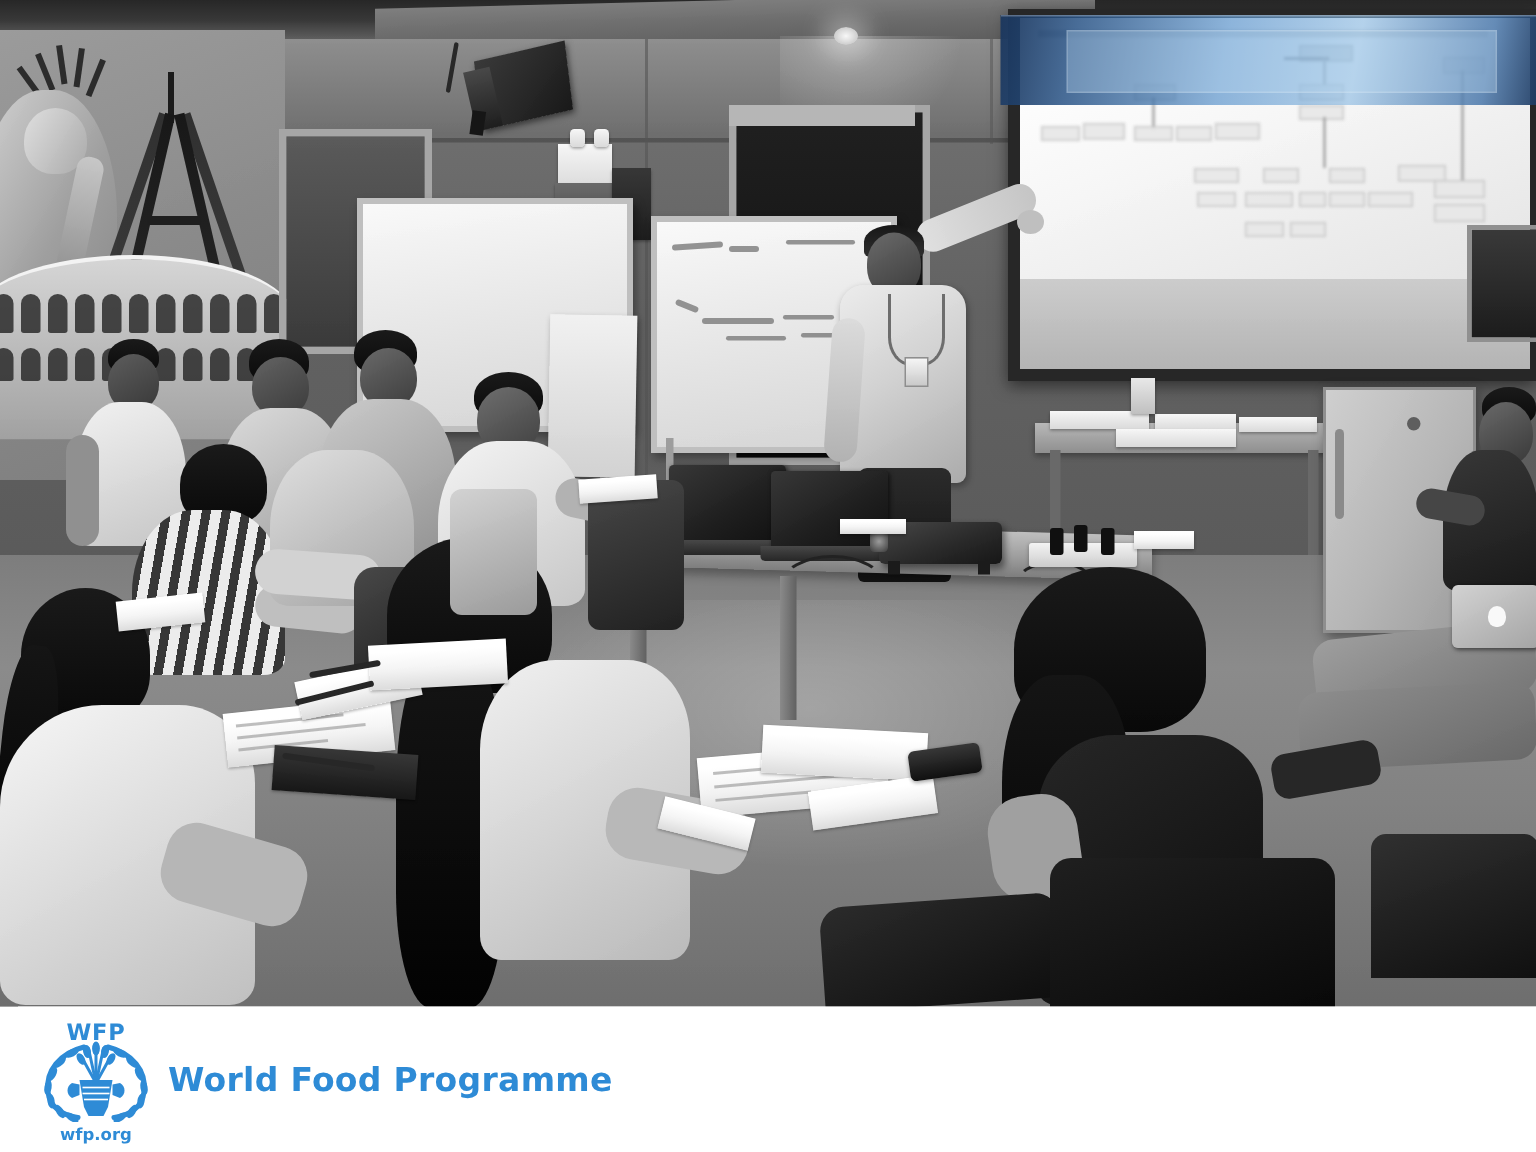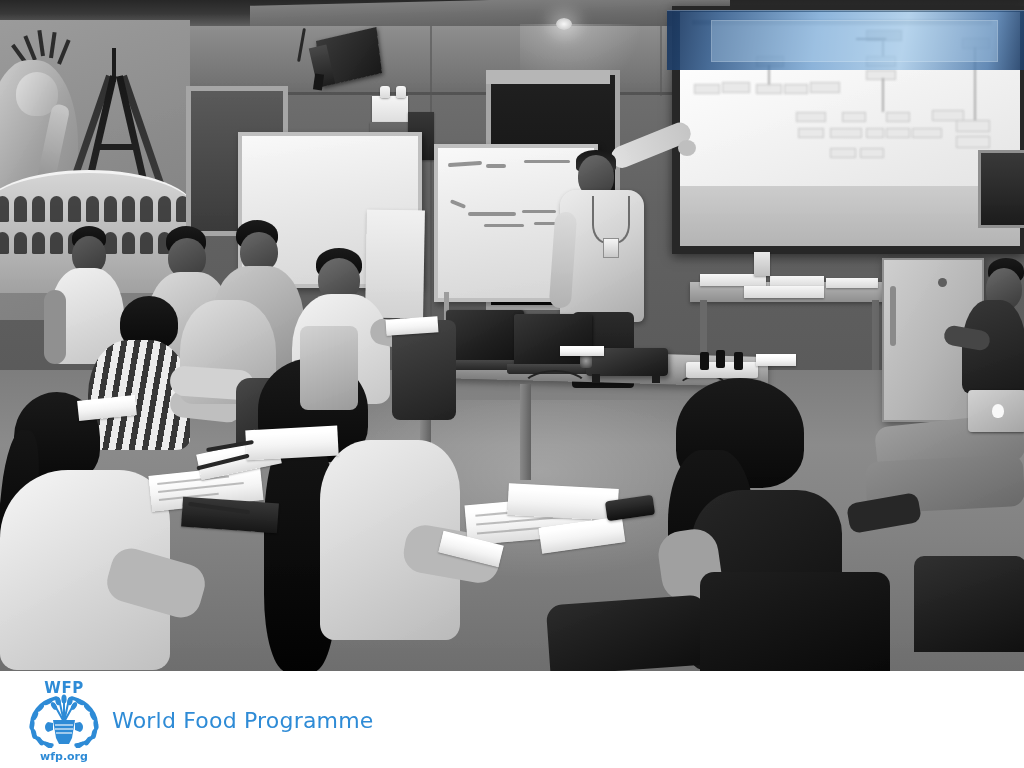--- a/index.html
+++ b/index.html
@@ -503,7 +503,7 @@
     color: #2E8BD6;
     font-family: "DejaVu Sans", sans-serif;
     font-size: 22px;
-    font-weight: normal;
+    font-weight: bold;
     letter-spacing: .2px;
     white-space: nowrap;
   }

